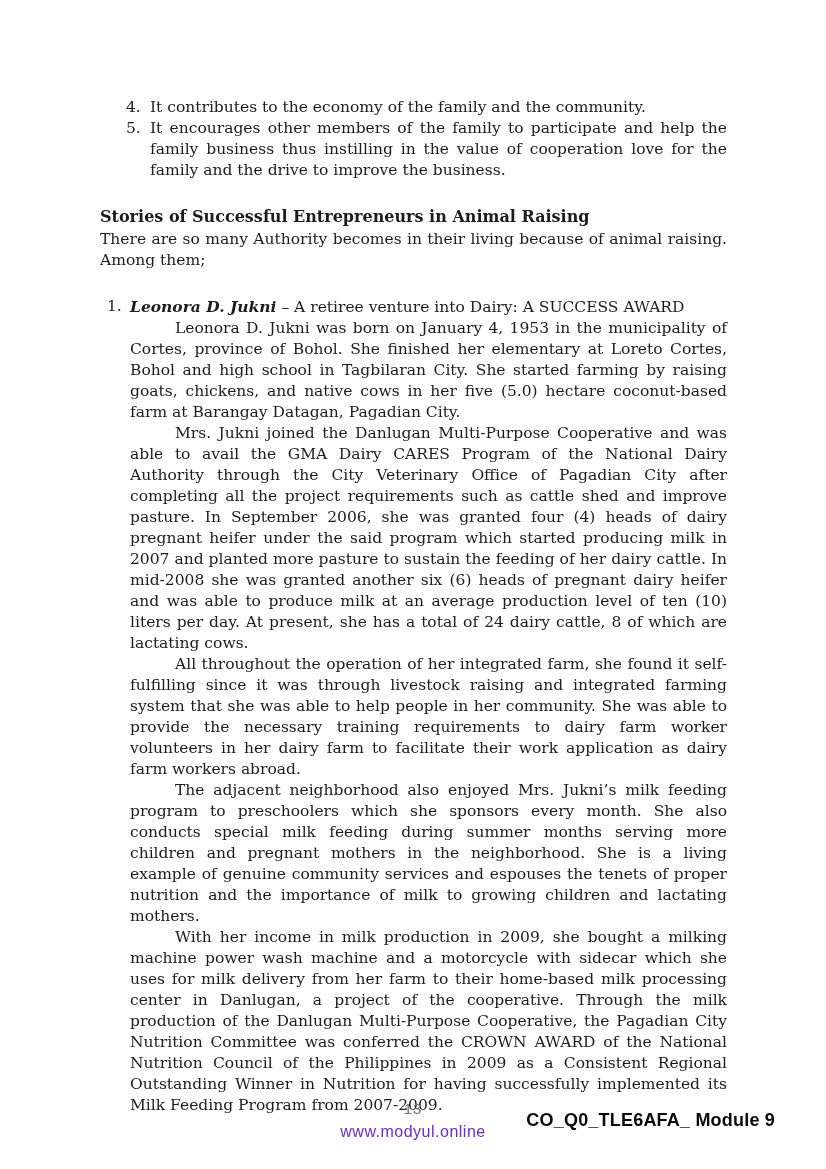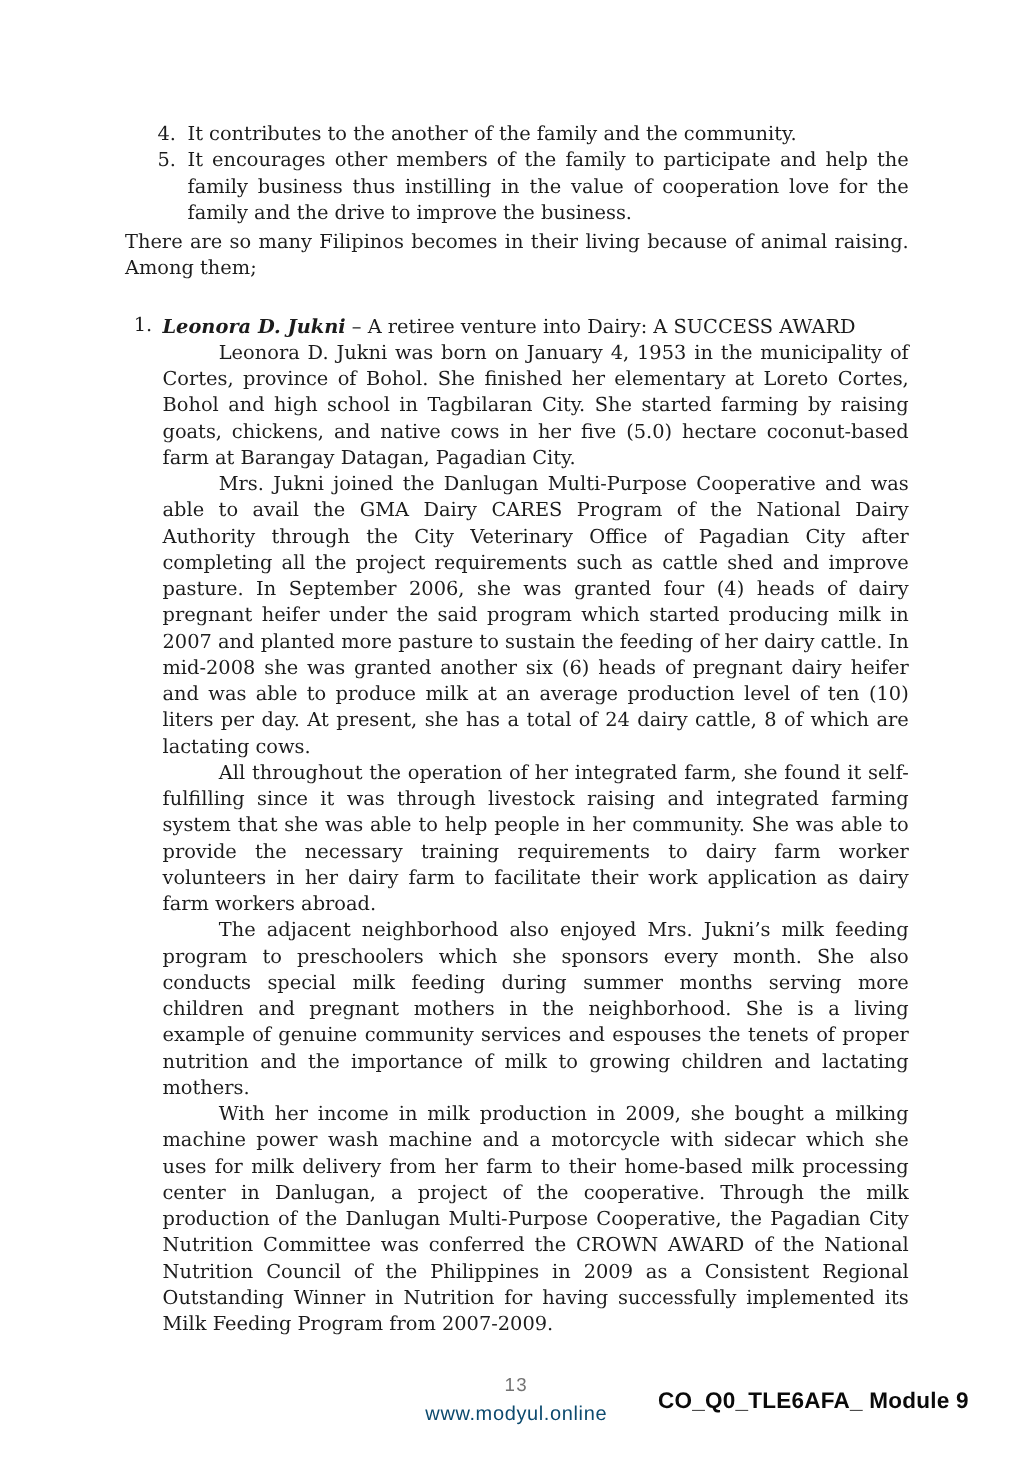--- a/index.html
+++ b/index.html
@@ -108,7 +108,7 @@
     <ol class="num-list">
       <li class="num-item">
         <span class="num">4.</span>
-        <span class="num-text">It contributes to the another of the family and the community.</span>
+        <span class="num-text">It contributes to the economy of the family and the community.</span>
       </li>
       <li class="num-item">
         <span class="num">5.</span>

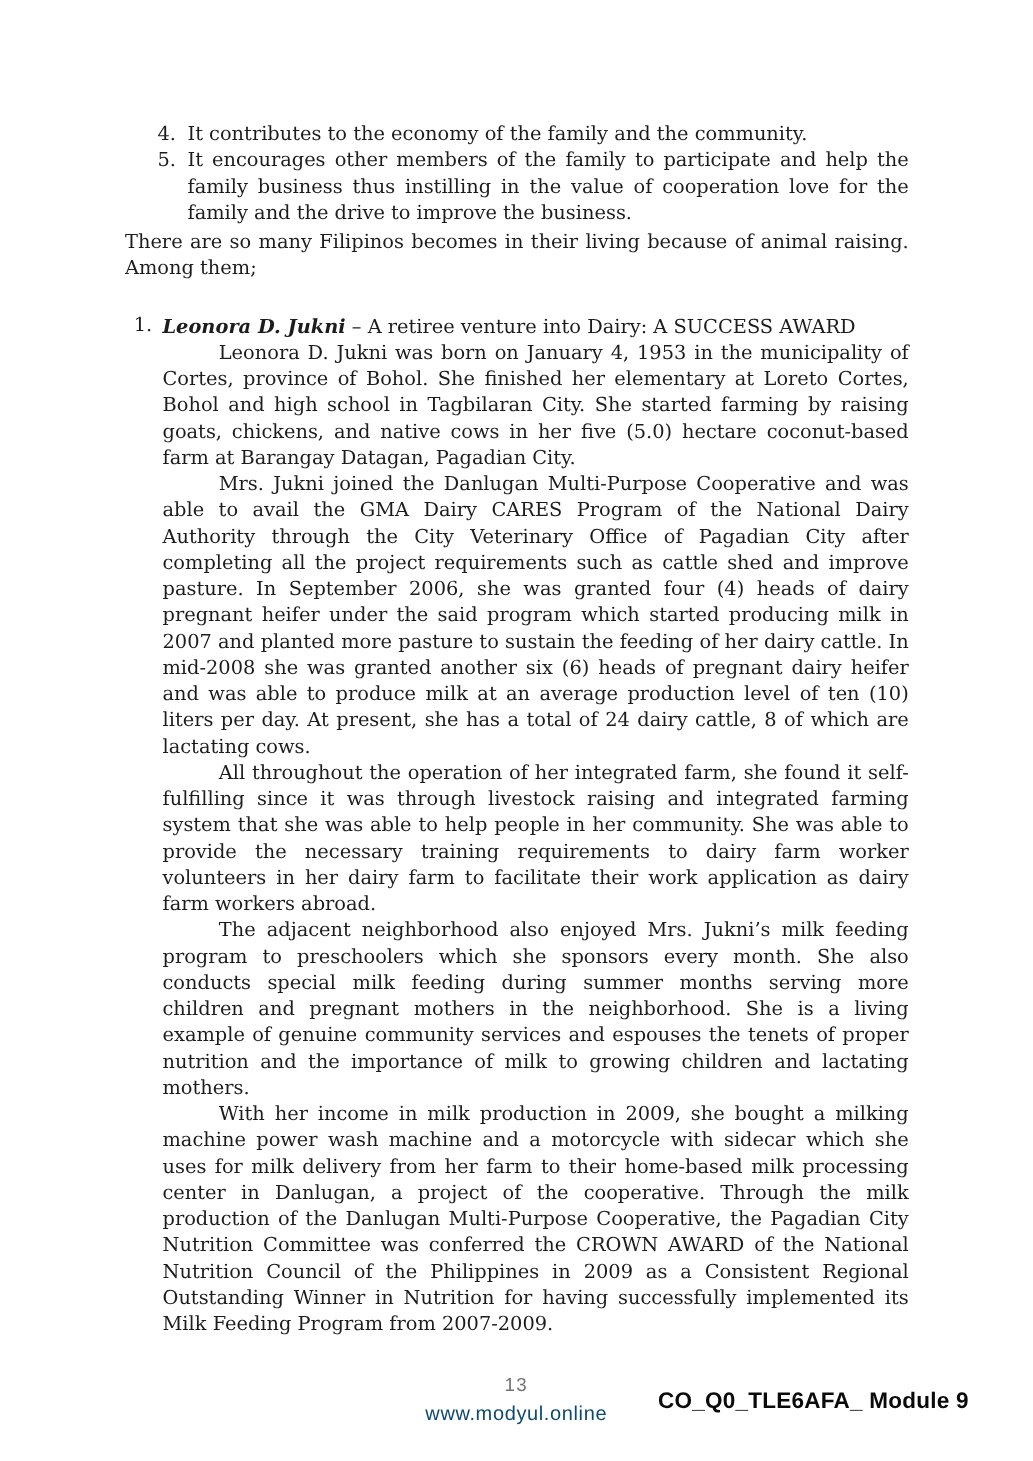--- a/index.html
+++ b/index.html
@@ -116,6 +116,7 @@
       </li>
     </ol>
 
+    <h2 class="section-heading">Stories of Successful Entrepreneurs in Animal Raising</h2>
     <p class="intro-par">There are so many Filipinos becomes in their living because of animal raising. Among them;</p>
 
     <div class="story-title">

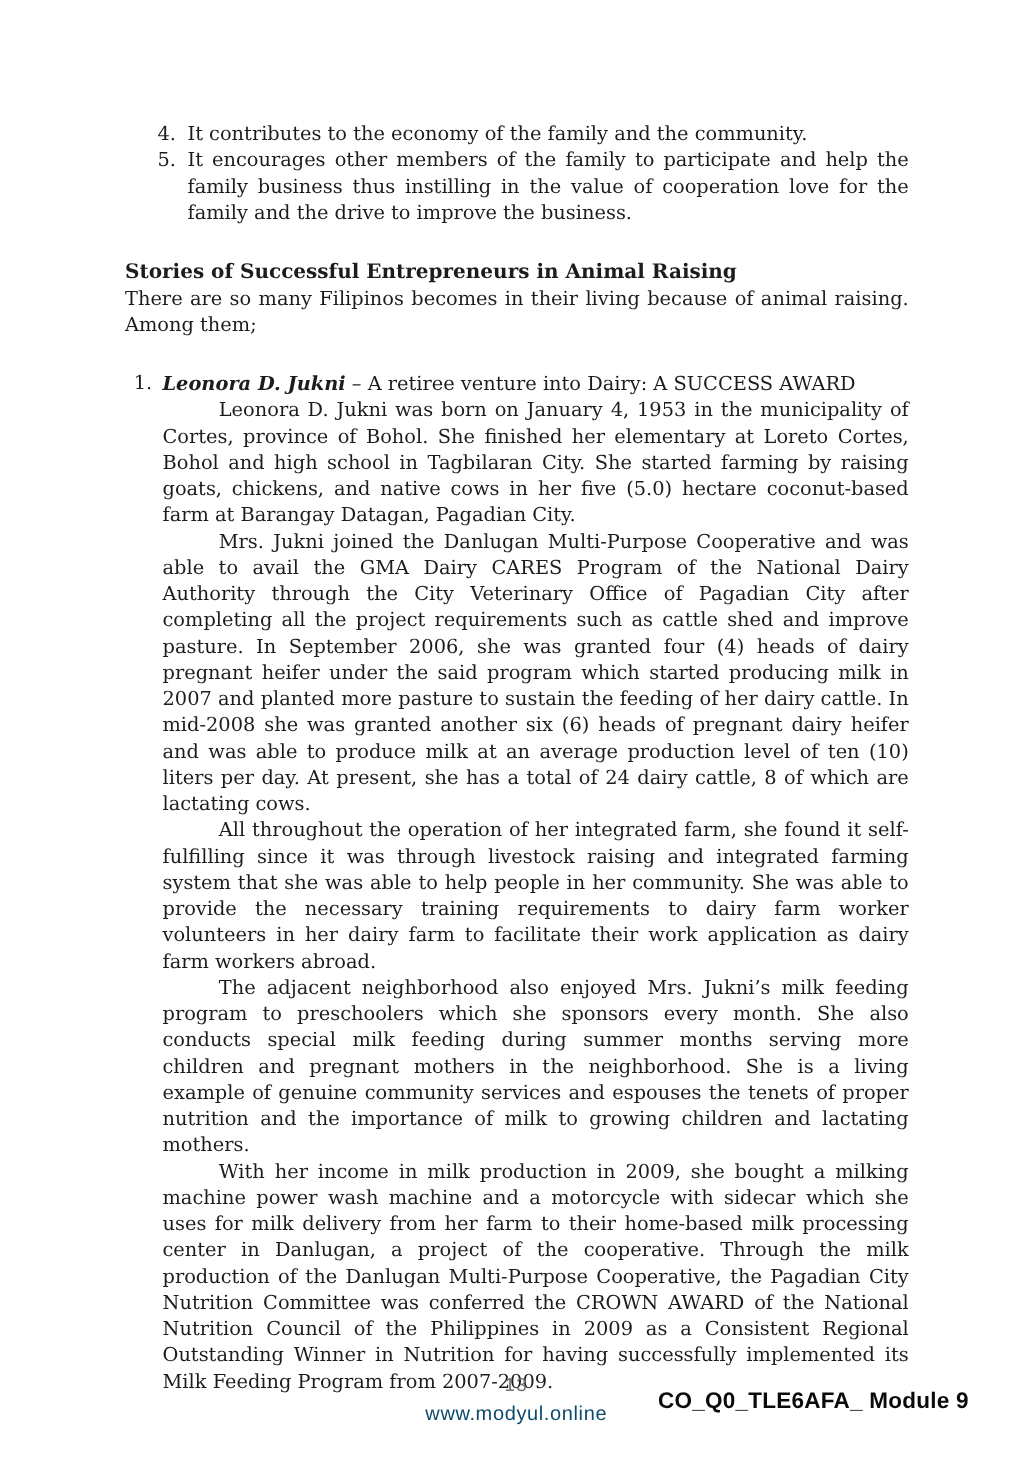--- a/index.html
+++ b/index.html
@@ -117,7 +117,7 @@
     </ol>
 
     <h2 class="section-heading">Stories of Successful Entrepreneurs in Animal Raising</h2>
-    <p class="intro-par">There are so many Filipinos becomes in their living because of animal raising. Among them;</p>
+    <p class="intro-par">There are so many Authority becomes in their living because of animal raising. Among them;</p>
 
     <div class="story-title">
       <span class="num">1.</span>

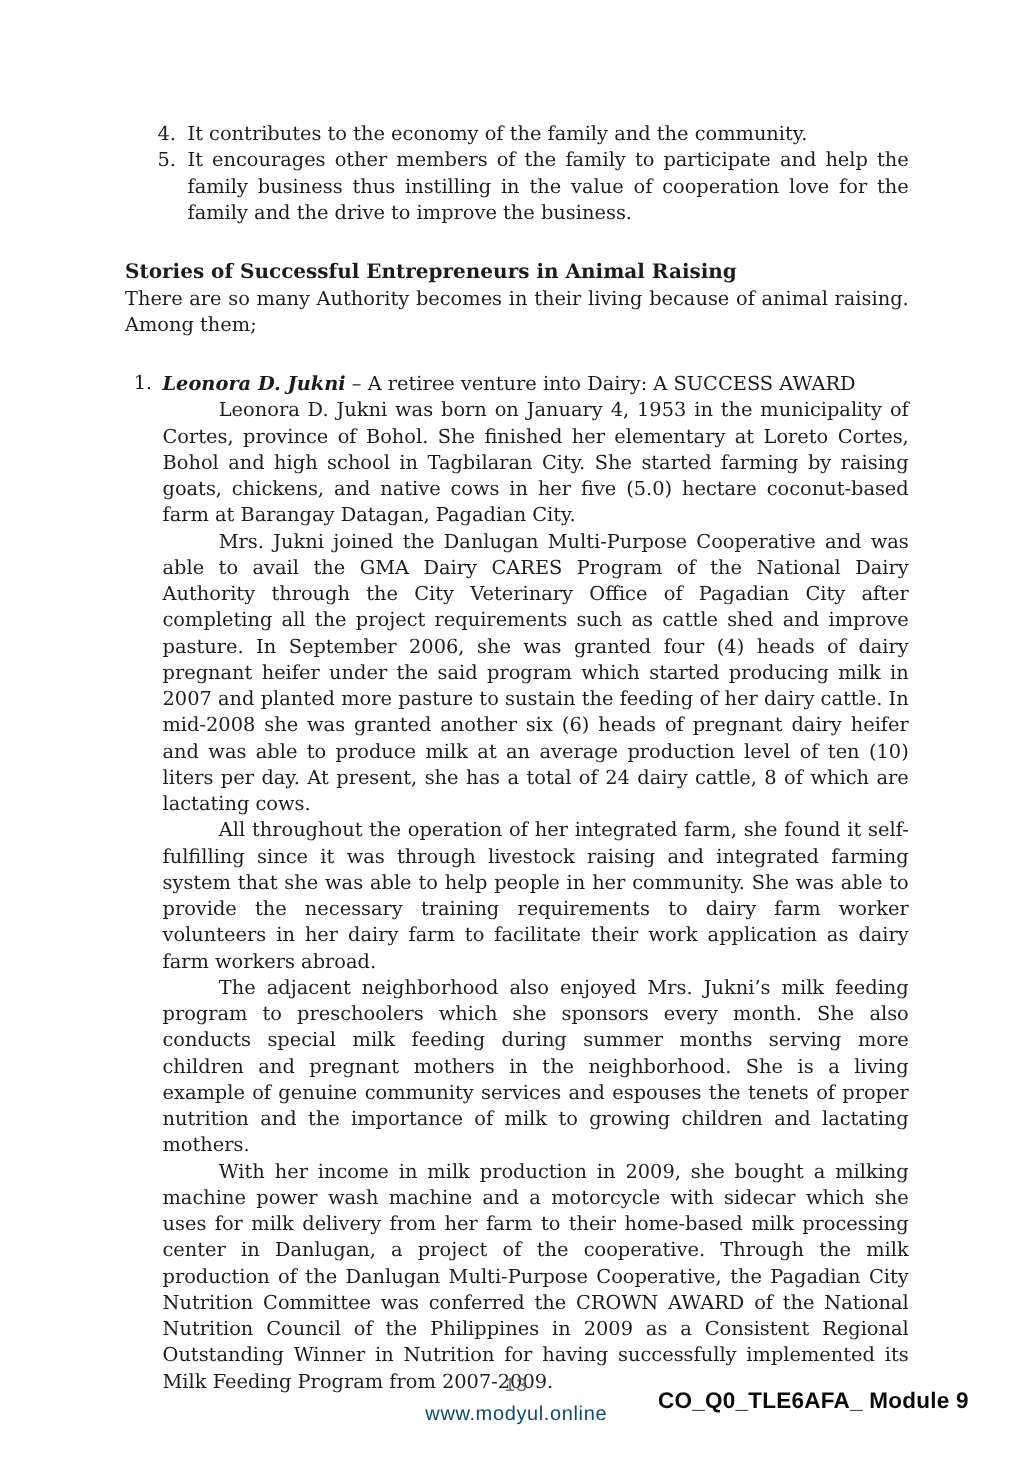--- a/index.html
+++ b/index.html
@@ -86,7 +86,7 @@
     font-family: "Liberation Sans", sans-serif;
     font-size: 16px;
     letter-spacing: 0.5px;
-    color: #0c4a6e;
+    color: #6d28d9;
   }
   .footer-module {
     position: absolute;

